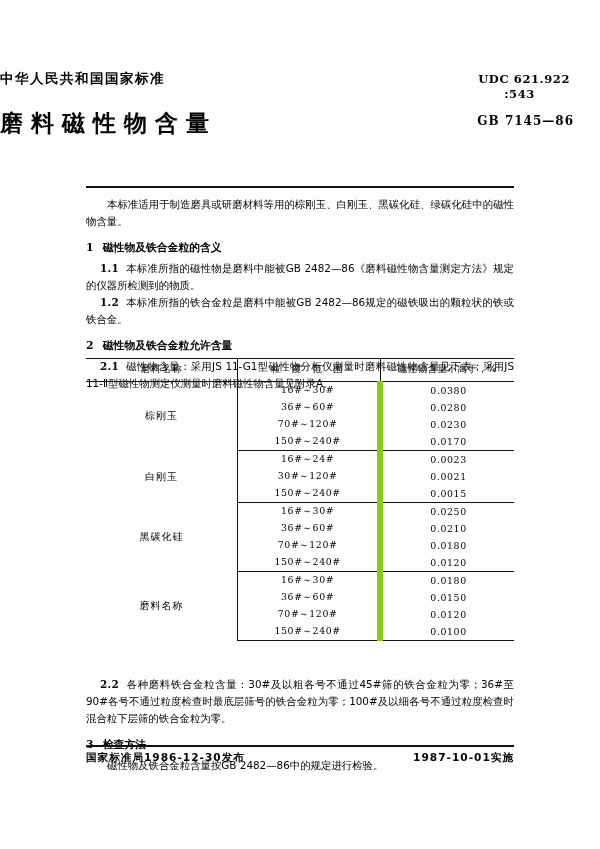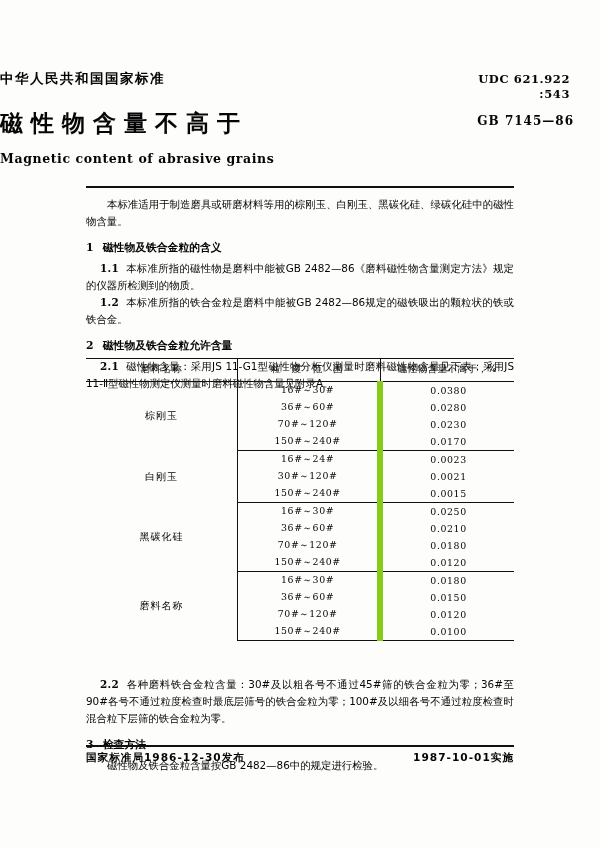--- a/index.html
+++ b/index.html
@@ -56,7 +56,7 @@
     position: absolute;
     right: 30px;
     top: 10px;
-    text-align: right;
+    text-align: left;
     font-family: "DejaVu Serif", "Liberation Serif", serif;
     font-weight: bold;
     font-size: 11.5px;

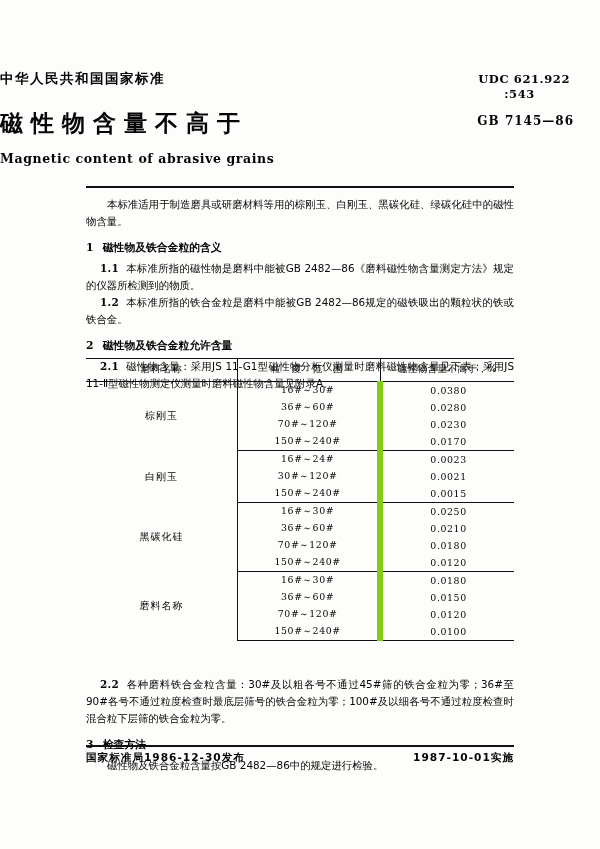--- a/index.html
+++ b/index.html
@@ -202,7 +202,7 @@
   <div class="header">
     <div class="hdr-center">
       <div class="std-org">中华人民共和国国家标准</div>
-      <div class="std-title">磁性物含量不高于</div>
+      <div class="std-title">磨料磁性物含量</div>
       <div class="std-title-en">Magnetic content of abrasive grains</div>
     </div>
     <div class="udc-block">

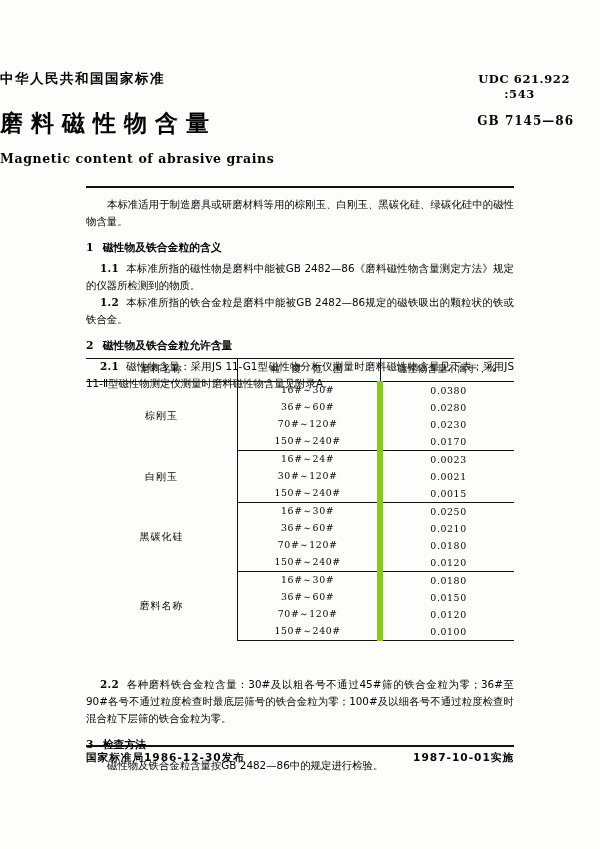--- a/index.html
+++ b/index.html
@@ -203,7 +203,6 @@
     <div class="hdr-center">
       <div class="std-org">中华人民共和国国家标准</div>
       <div class="std-title">磨料磁性物含量</div>
-      <div class="std-title-en">Magnetic content of abrasive grains</div>
     </div>
     <div class="udc-block">
       <div>UDC 621.922</div>

